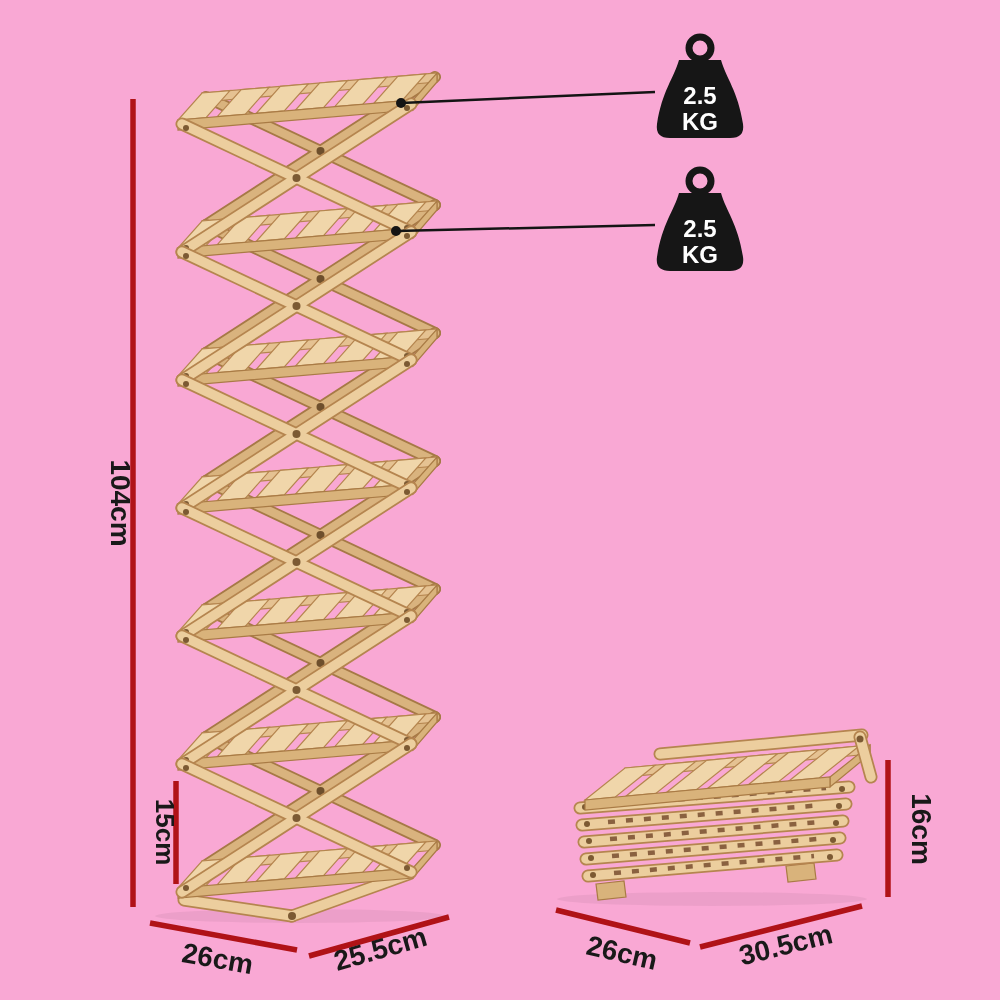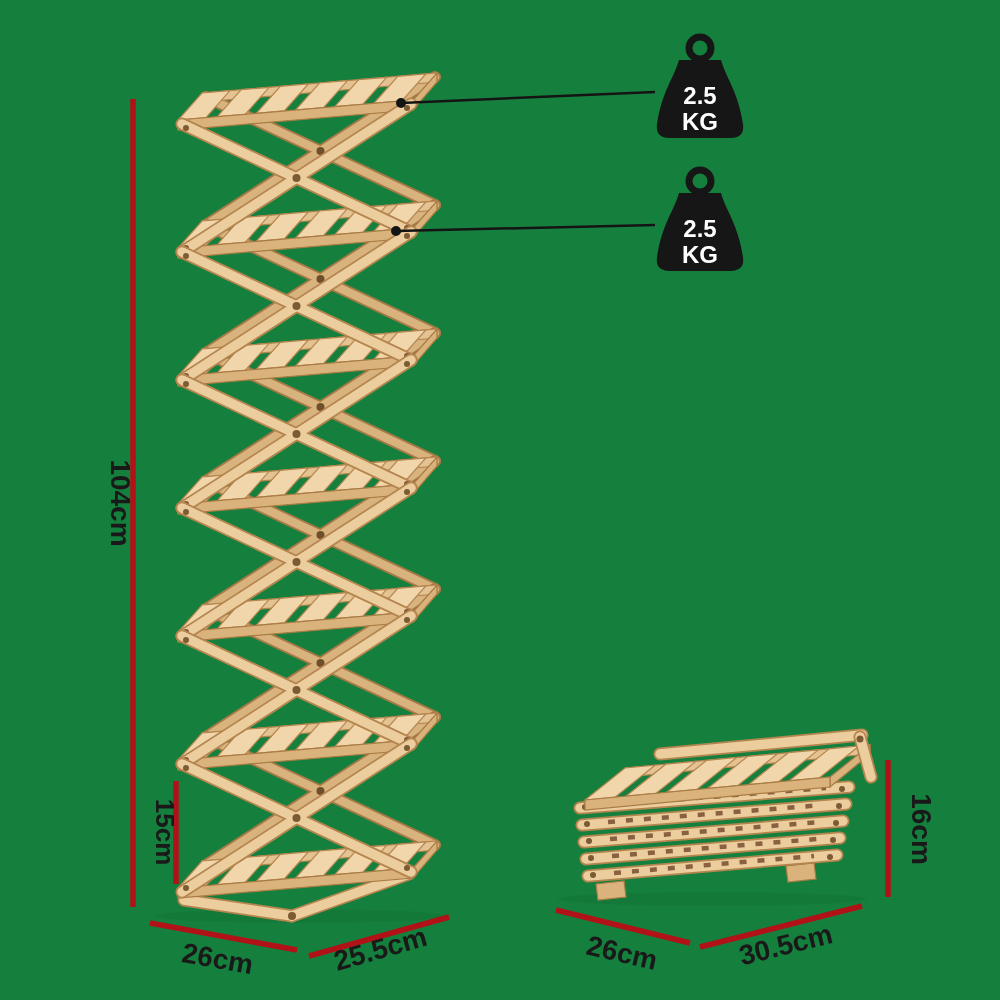--- a/index.html
+++ b/index.html
@@ -3,7 +3,7 @@
 <meta charset="utf-8">
 <style>
   html,body{margin:0;padding:0;background:#fff}
-  .stage{width:1000px;height:1000px;position:relative;background:#15803d;font-family:"Liberation Sans",sans-serif;overflow:hidden}
+  .stage{width:1000px;height:1000px;position:relative;background:#f9a8d4;font-family:"Liberation Sans",sans-serif;overflow:hidden}
   svg{display:block}
   .wl{fill:#f0d6aa;stroke:#b5854f;stroke-width:1.2}
   .wm{fill:#e5c292;stroke:#b5854f;stroke-width:1.2}

